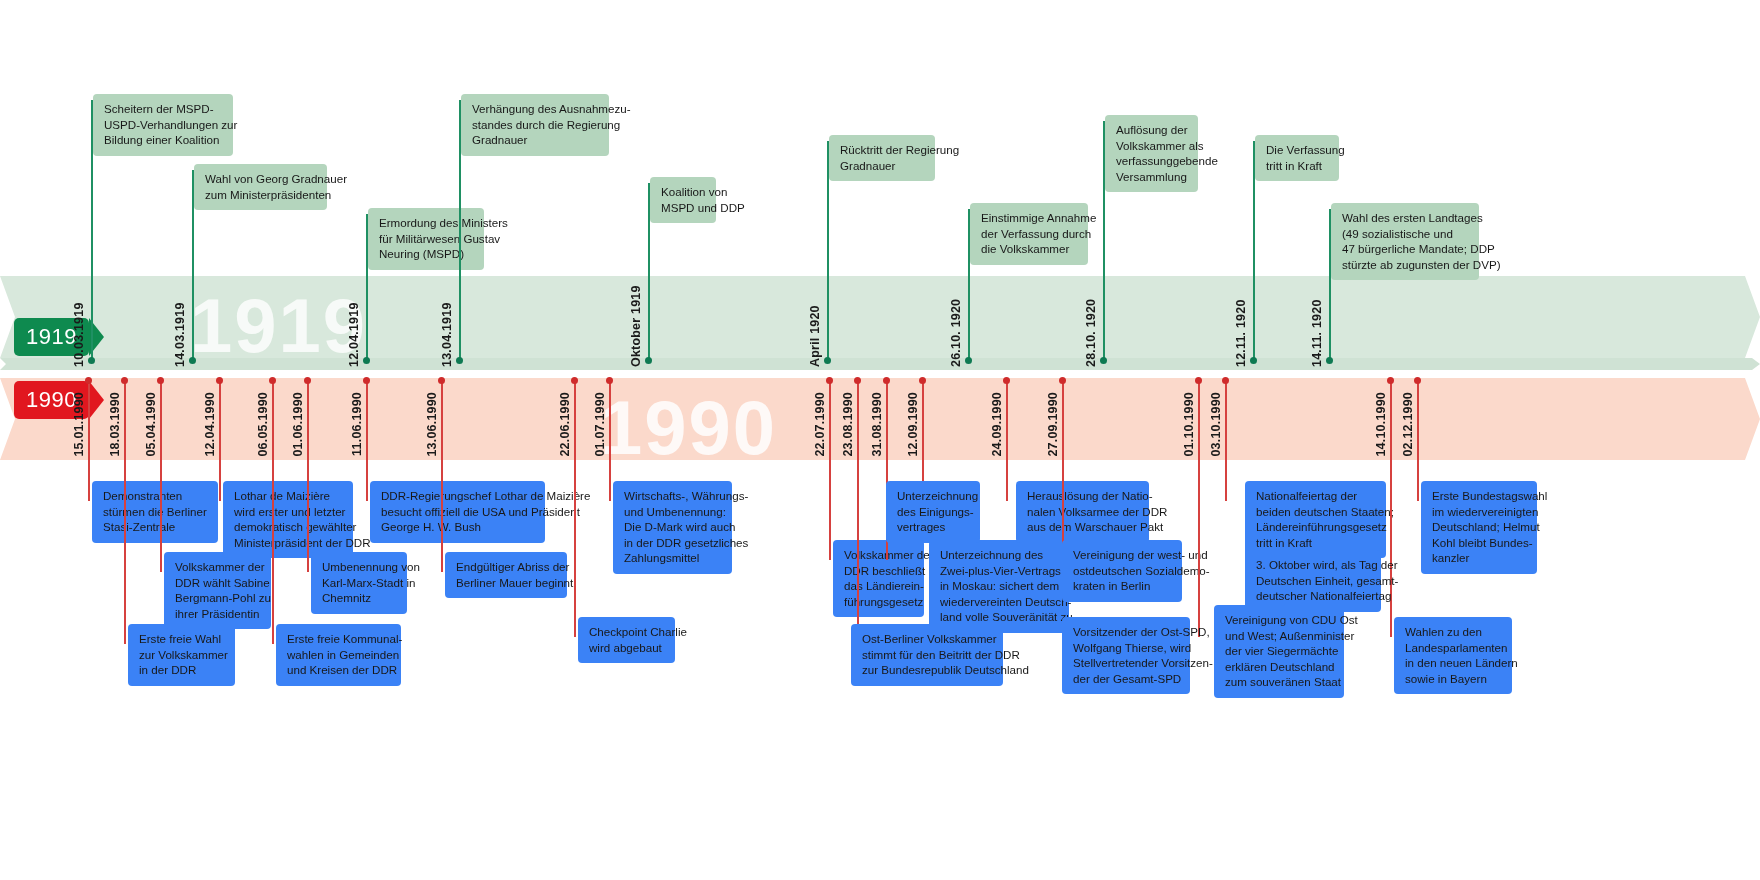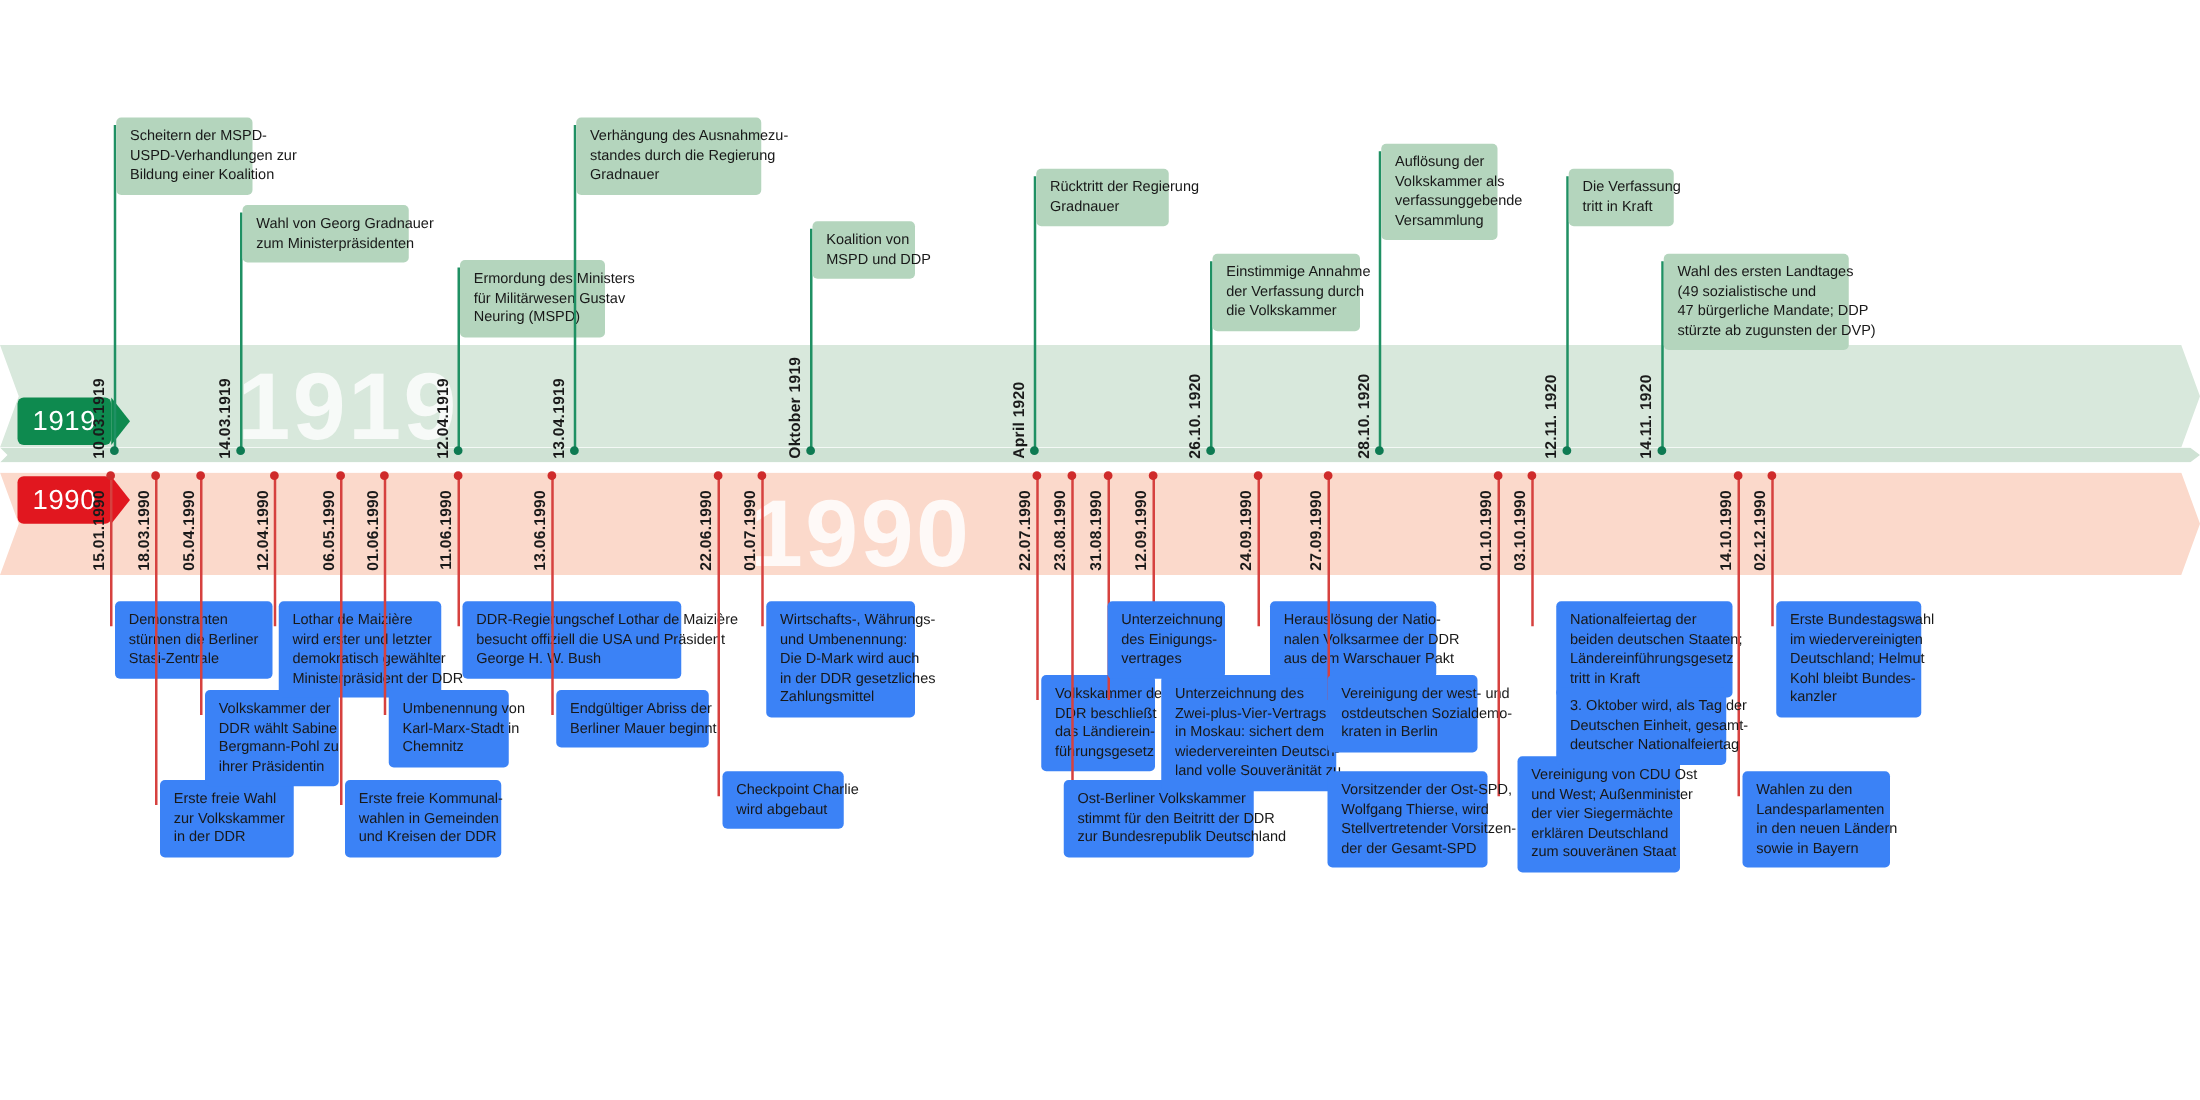--- a/index.html
+++ b/index.html
@@ -97,7 +97,7 @@
       <div class="conn up" style="left: 91px; top: 100px; height: 260px;"></div>
       <div class="dot up" style="left: 88.3px; top: 356.5px;"></div>
       <div class="datelab" style="left: 86px; top: 353px;">10.03.1919</div>
-      <div class="box green" style="left: 93px; top: 94px; width: 109px;">
+      <div class="box green" style="left: 93px; top: 94px; width: 140px;">
         <span class="ln">Scheitern der MSPD-</span>
         <span class="ln">USPD-Verhandlungen zur</span>
         <span class="ln">Bildung einer Koalition</span>

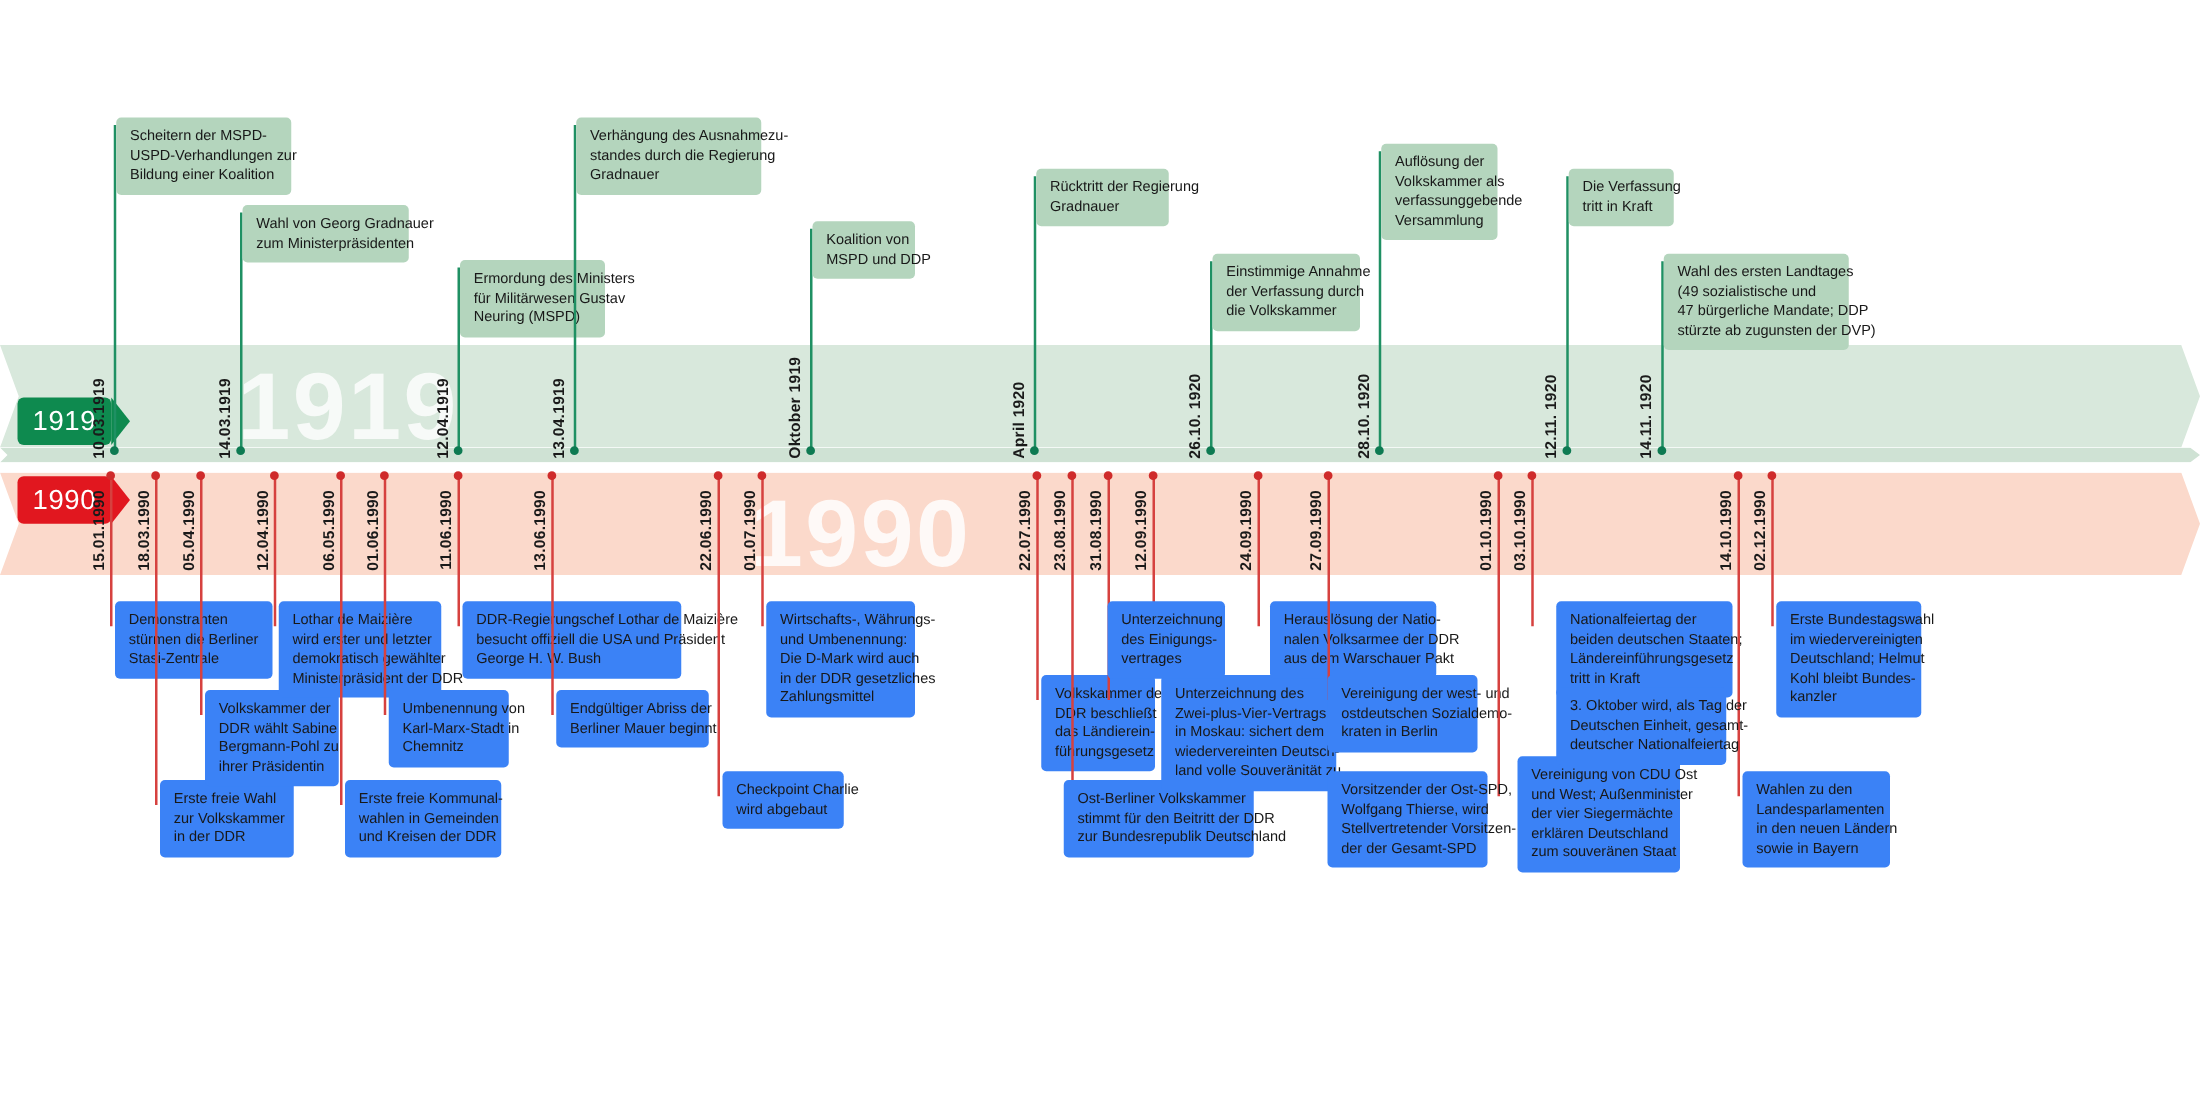--- a/index.html
+++ b/index.html
@@ -128,7 +128,7 @@
       <div class="conn up" style="left: 648px; top: 183px; height: 177px;"></div>
       <div class="dot up" style="left: 645.3px; top: 356.5px;"></div>
       <div class="datelab" style="left: 643px; top: 353px;">Oktober 1919</div>
-      <div class="box green" style="left: 650px; top: 177px; width: 82px;">
+      <div class="box green" style="left: 650px; top: 177px; width: 66px;">
         <span class="ln">Koalition von</span>
         <span class="ln">MSPD und DDP</span>
       </div>

